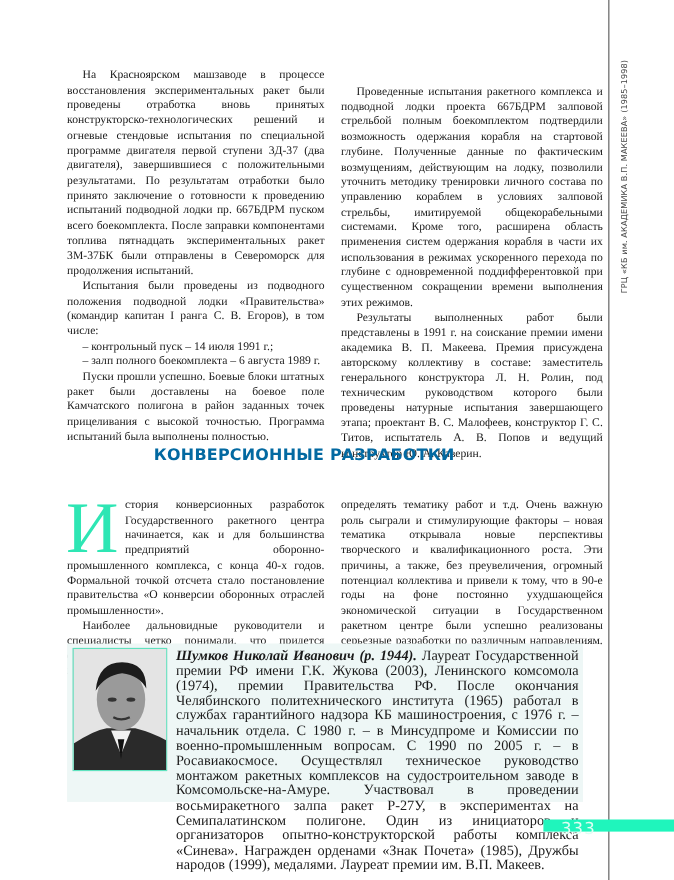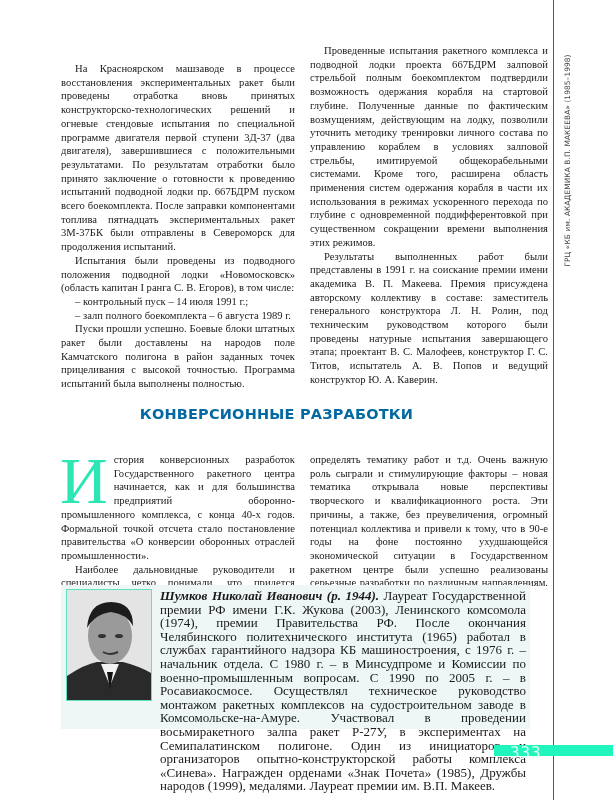--- a/index.html
+++ b/index.html
@@ -28,7 +28,7 @@
     .col p.noindent { text-indent: 0; }
     .col p.item { text-indent: 0; padding-left: 14px; }
     .col-l-top { left: 61px; top: 62px; width: 234px; }
-    .col-r-top { left: 310px; top: 44px; width: 238px; }
+    .col-r-top { left: 310px; top: 77px; width: 238px; }
 
     .section-title {
       position: absolute; left: 0; top: 406px; width: 553px; text-align: center;

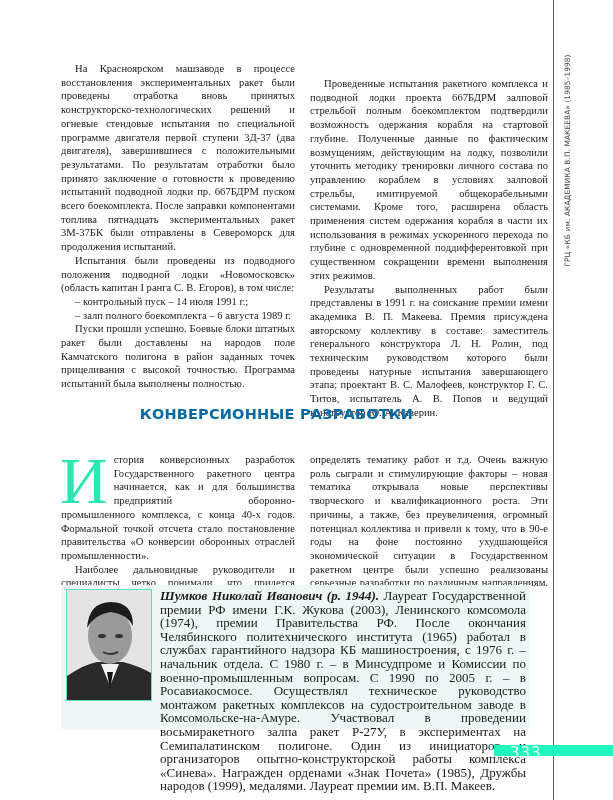--- a/index.html
+++ b/index.html
@@ -84,7 +84,7 @@
 
   <div class="col col-l-top">
     <p>На Красноярском машзаводе в процессе восстановления экспериментальных ракет были проведены отработка вновь принятых конструкторско-технологических решений и огневые стендовые испытания по специальной программе двигателя первой ступени 3Д-37 (два двигателя), завершившиеся с положительными результатами. По результатам отработки было принято заключение о готовности к проведению испытаний подводной лодки пр. 667БДРМ пуском всего боекомплекта. После заправки компонентами топлива пятнадцать экспериментальных ракет 3М-37БК были отправлены в Североморск для продолжения испытаний.</p>
-    <p>Испытания были проведены из подводного положения подводной лодки «Новомосковск» (область капитан I ранга С. В. Егоров), в том числе:</p>
+    <p>Испытания были проведены из подводного положения подводной лодки «Правительства» (командир капитан I ранга С. В. Егоров), в том числе:</p>
     <p class="item">– контрольный пуск – 14 июля 1991 г.;</p>
     <p class="item">– залп полного боекомплекта  – 6 августа 1989 г.</p>
     <p>Пуски прошли успешно. Боевые блоки штатных ракет были доставлены на народов поле Камчатского полигона в район заданных точек прицеливания с высокой точностью. Программа испытаний была выполнены полностью.</p>

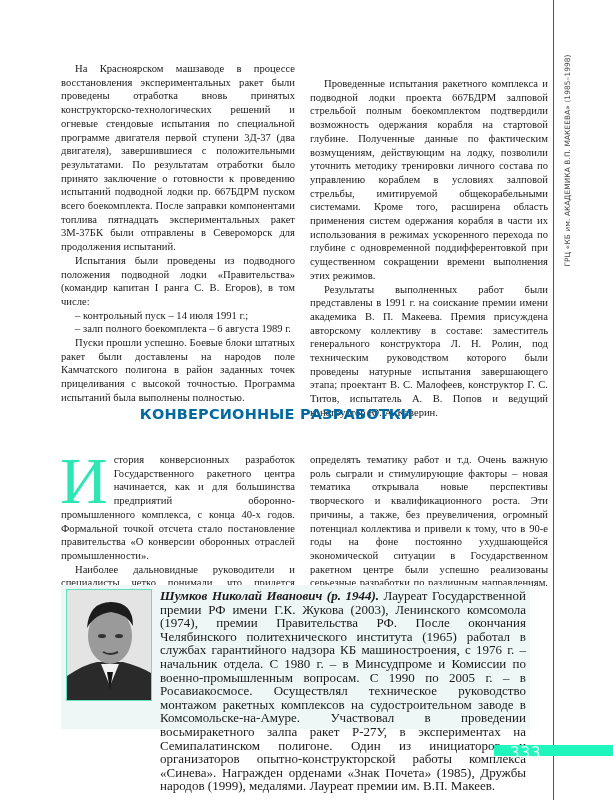--- a/index.html
+++ b/index.html
@@ -87,7 +87,7 @@
     <p>Испытания были проведены из подводного положения подводной лодки «Правительства» (командир капитан I ранга С. В. Егоров), в том числе:</p>
     <p class="item">– контрольный пуск – 14 июля 1991 г.;</p>
     <p class="item">– залп полного боекомплекта  – 6 августа 1989 г.</p>
-    <p>Пуски прошли успешно. Боевые блоки штатных ракет были доставлены на народов поле Камчатского полигона в район заданных точек прицеливания с высокой точностью. Программа испытаний была выполнены полностью.</p>
+    <p>Пуски прошли успешно. Боевые блоки штатных ракет были доставлены на боевое поле Камчатского полигона в район заданных точек прицеливания с высокой точностью. Программа испытаний была выполнены полностью.</p>
   </div>
 
   <div class="col col-r-top">

